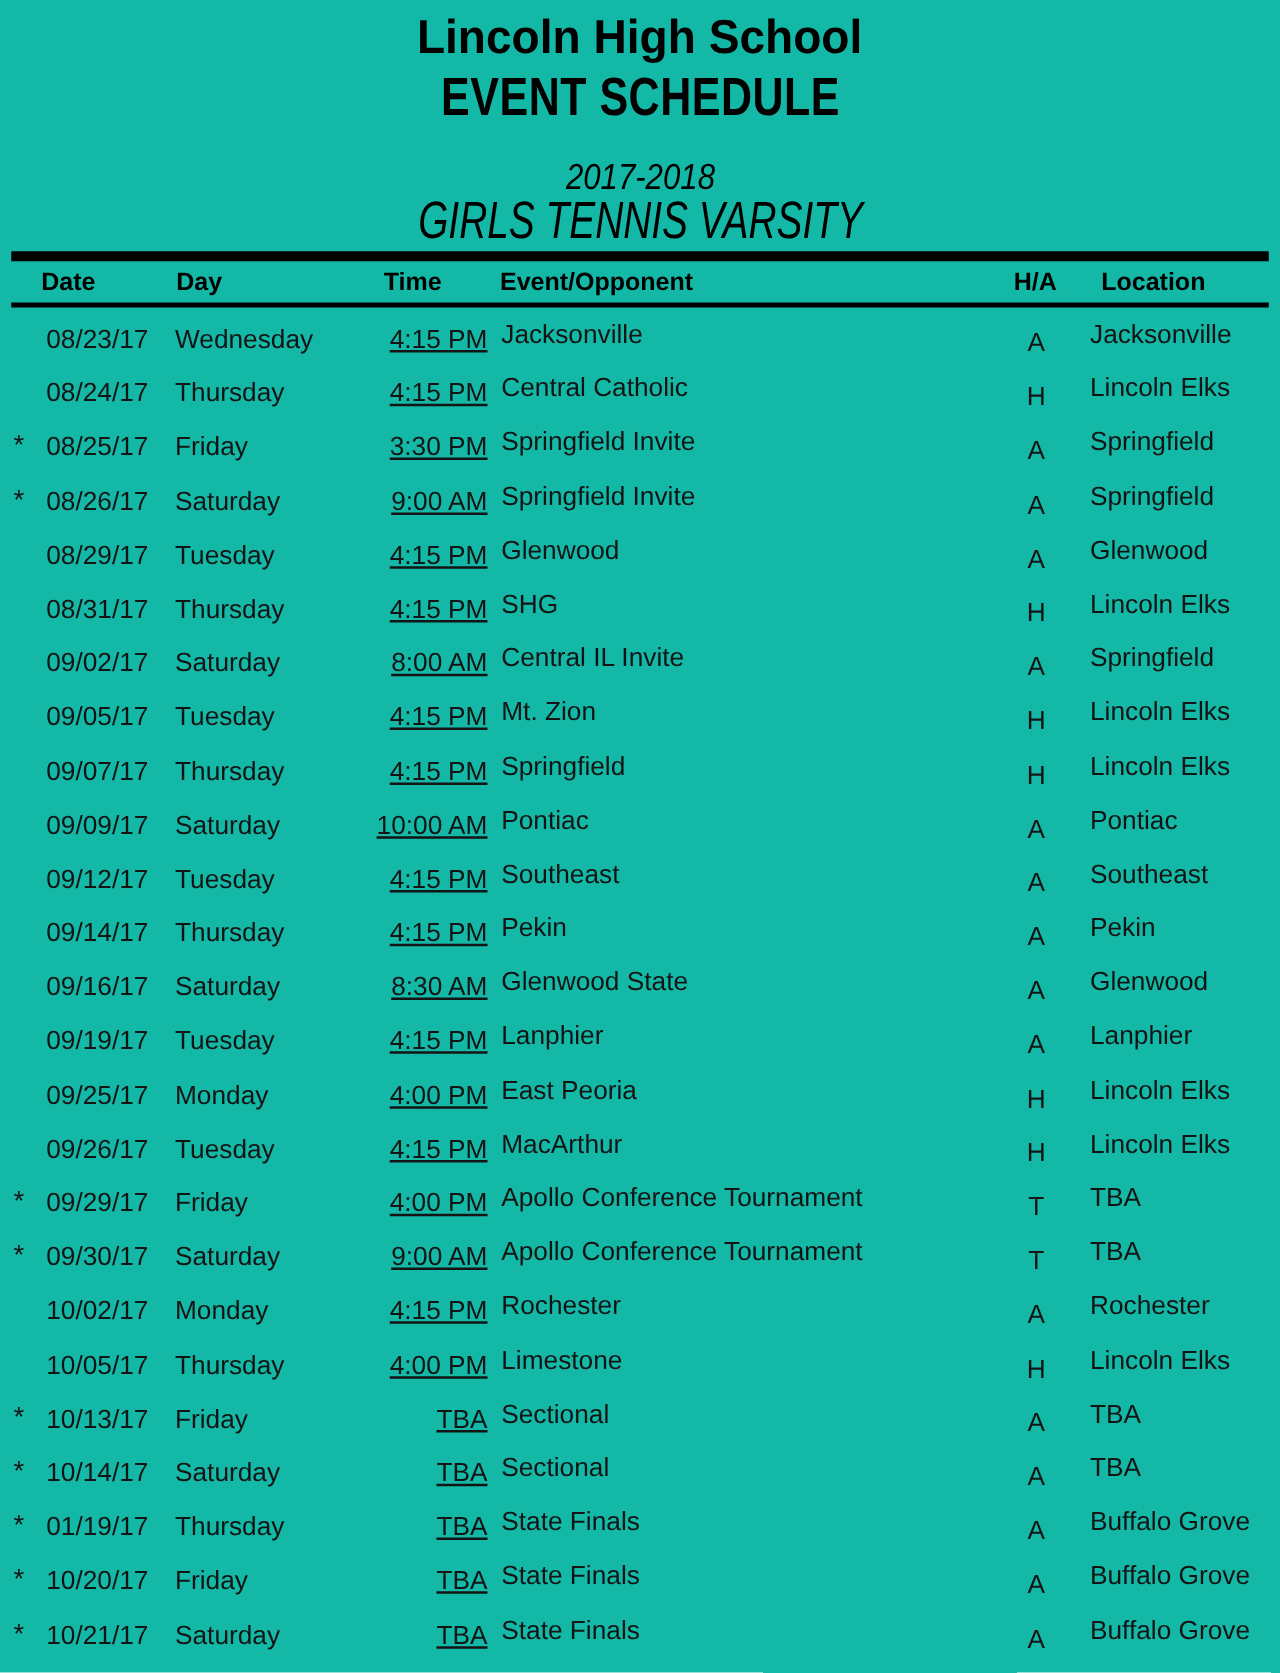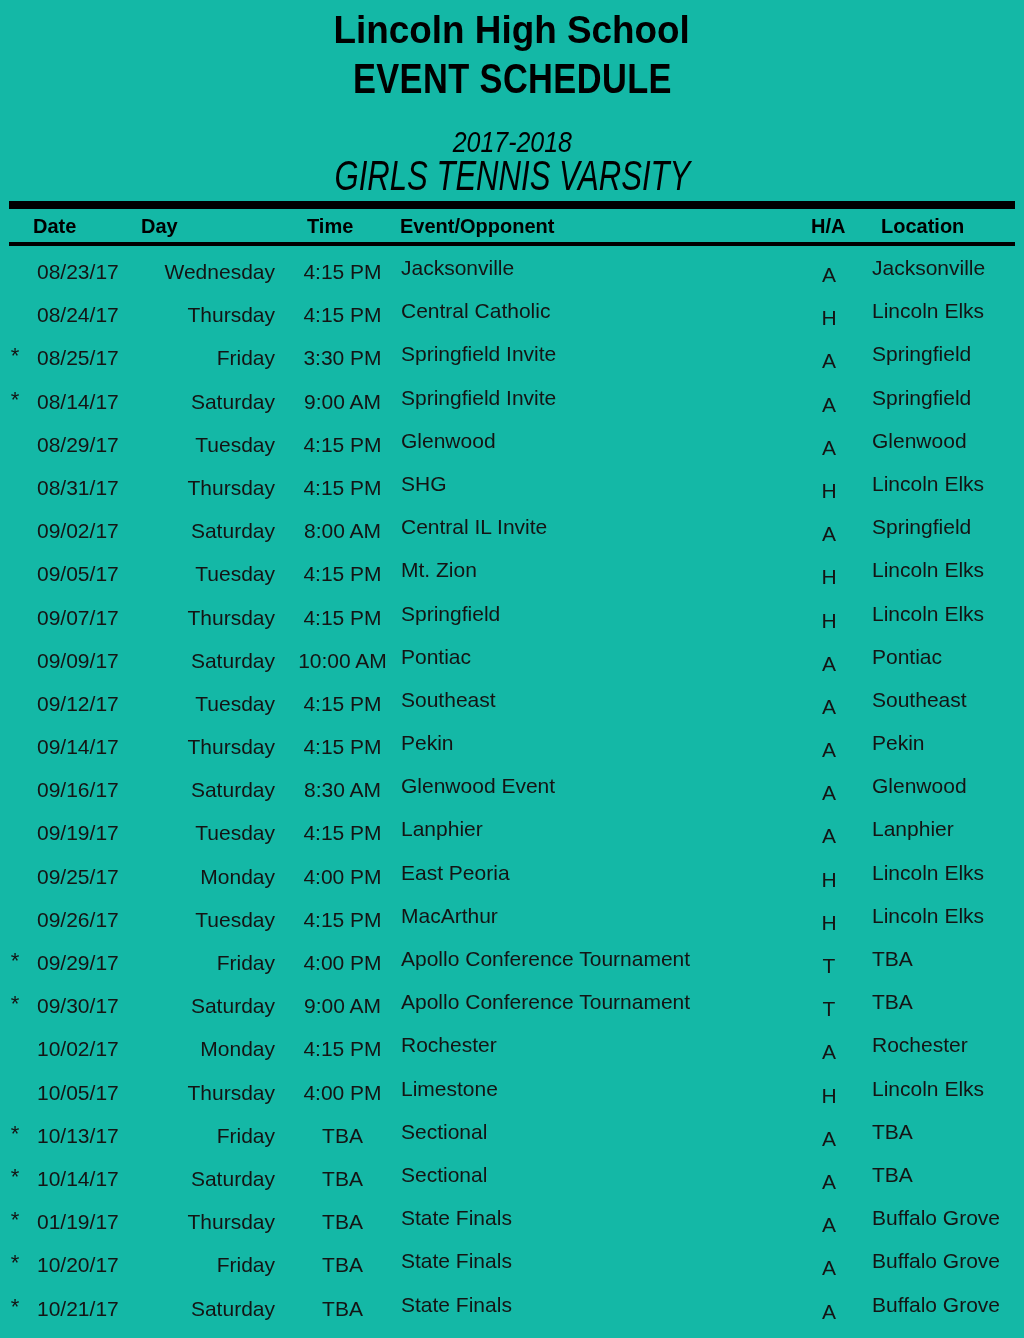--- a/index.html
+++ b/index.html
@@ -51,7 +51,7 @@
   }
   .c-star  { left: 4px;   width: 22px;  top: 4px; text-align: center; font-size: 22px; }
   .c-date  { left: 37px;  top: 6px; }
-  .c-day   { left: 140px; width: 135px; top: 6px; text-align: right; }
+  .c-day   { left: 140px; width: 135px; top: 6px; text-align: left; }
   .c-time  { left: 295px; width: 95px;  top: 6px; text-align: center; }
   .c-event { left: 401px; top: 2px; }
   .c-ha    { left: 808px; width: 42px;  top: 9px; text-align: center; }

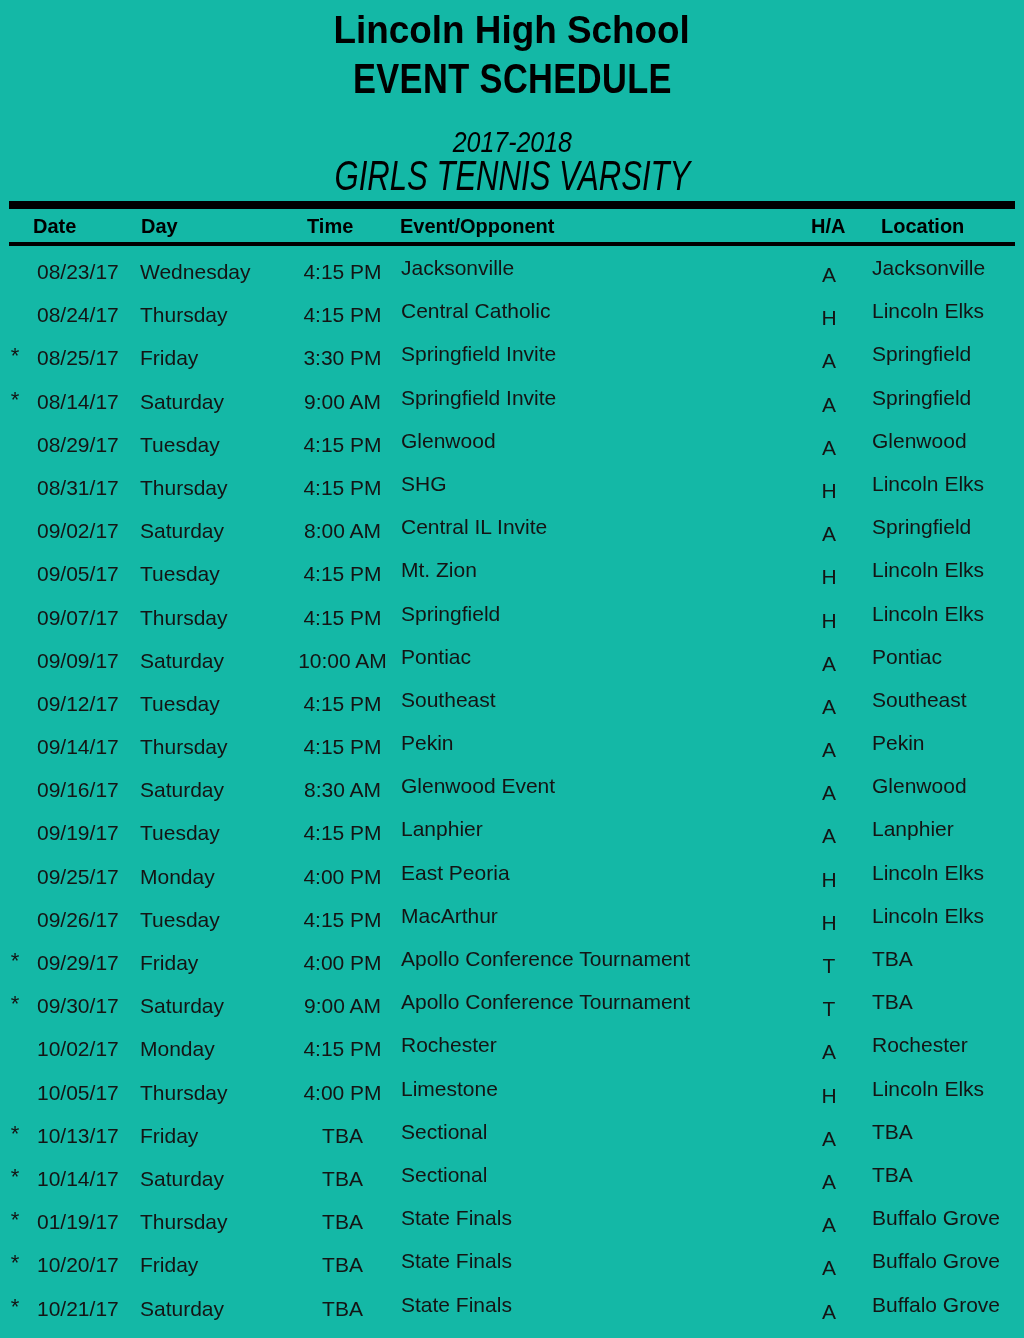--- a/index.html
+++ b/index.html
@@ -52,7 +52,7 @@
   .c-star  { left: 4px;   width: 22px;  top: 4px; text-align: center; font-size: 22px; }
   .c-date  { left: 37px;  top: 6px; }
   .c-day   { left: 140px; width: 135px; top: 6px; text-align: left; }
-  .c-time  { left: 295px; width: 95px;  top: 6px; text-align: center; }
+  .c-time  { left: 295px; width: 95px;  top: 6px; text-align: right; text-decoration: underline; }
   .c-event { left: 401px; top: 2px; }
   .c-ha    { left: 808px; width: 42px;  top: 9px; text-align: center; }
   .c-loc   { left: 872px; top: 2px; }

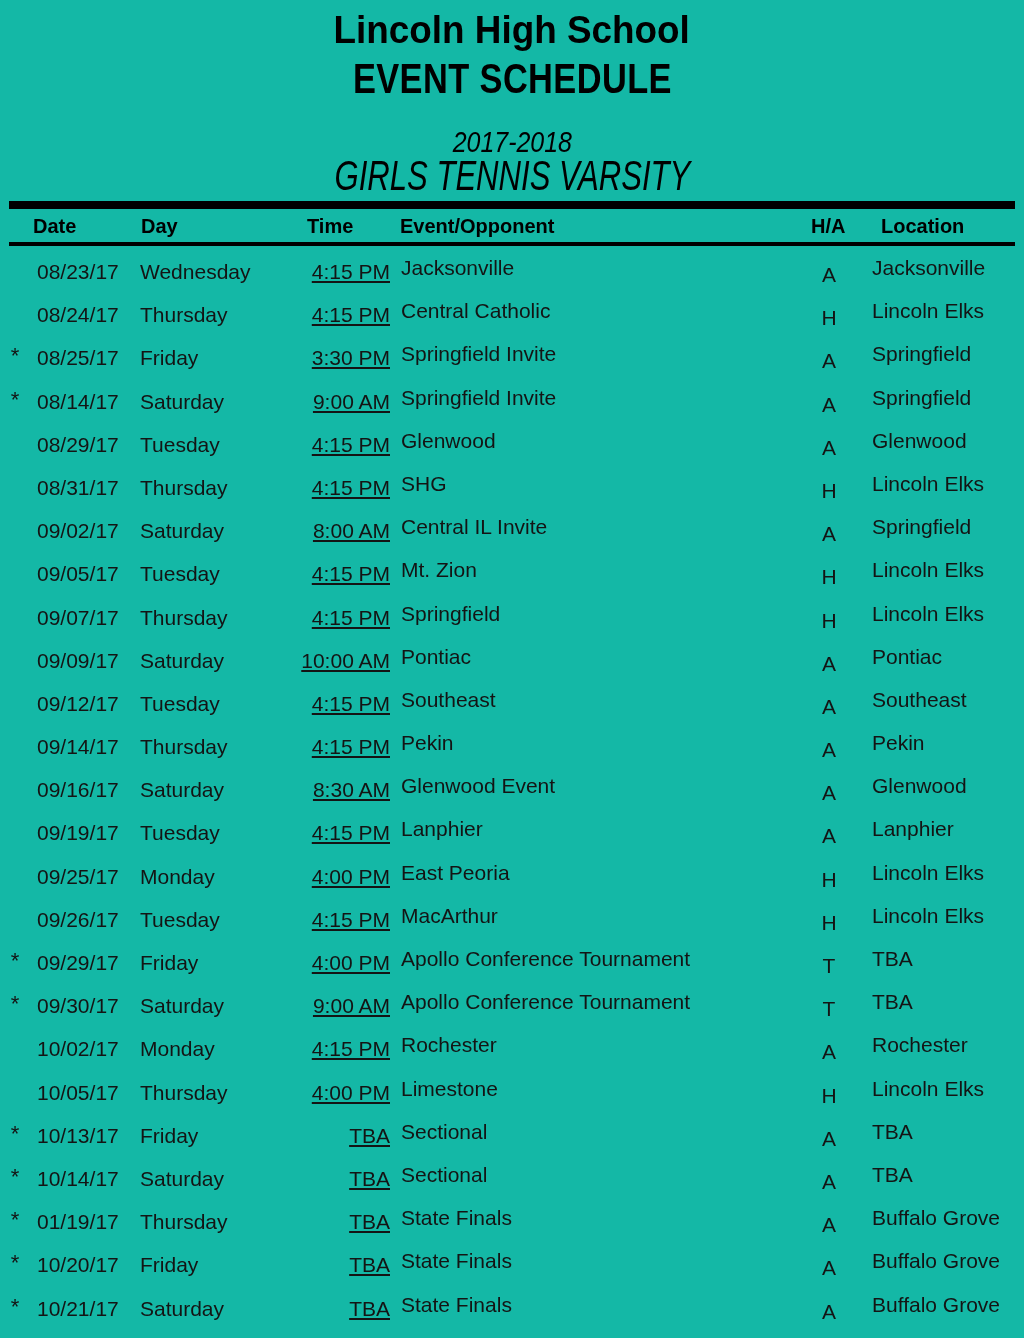--- a/index.html
+++ b/index.html
@@ -118,7 +118,7 @@
   </div>
       <div class="row">
     <span class="c c-star">*</span>
-    <span class="c c-date">08/14/17</span>
+    <span class="c c-date">08/26/17</span>
     <span class="c c-day">Saturday</span>
     <span class="c c-time">9:00 AM</span>
     <span class="c c-event">Springfield Invite</span>

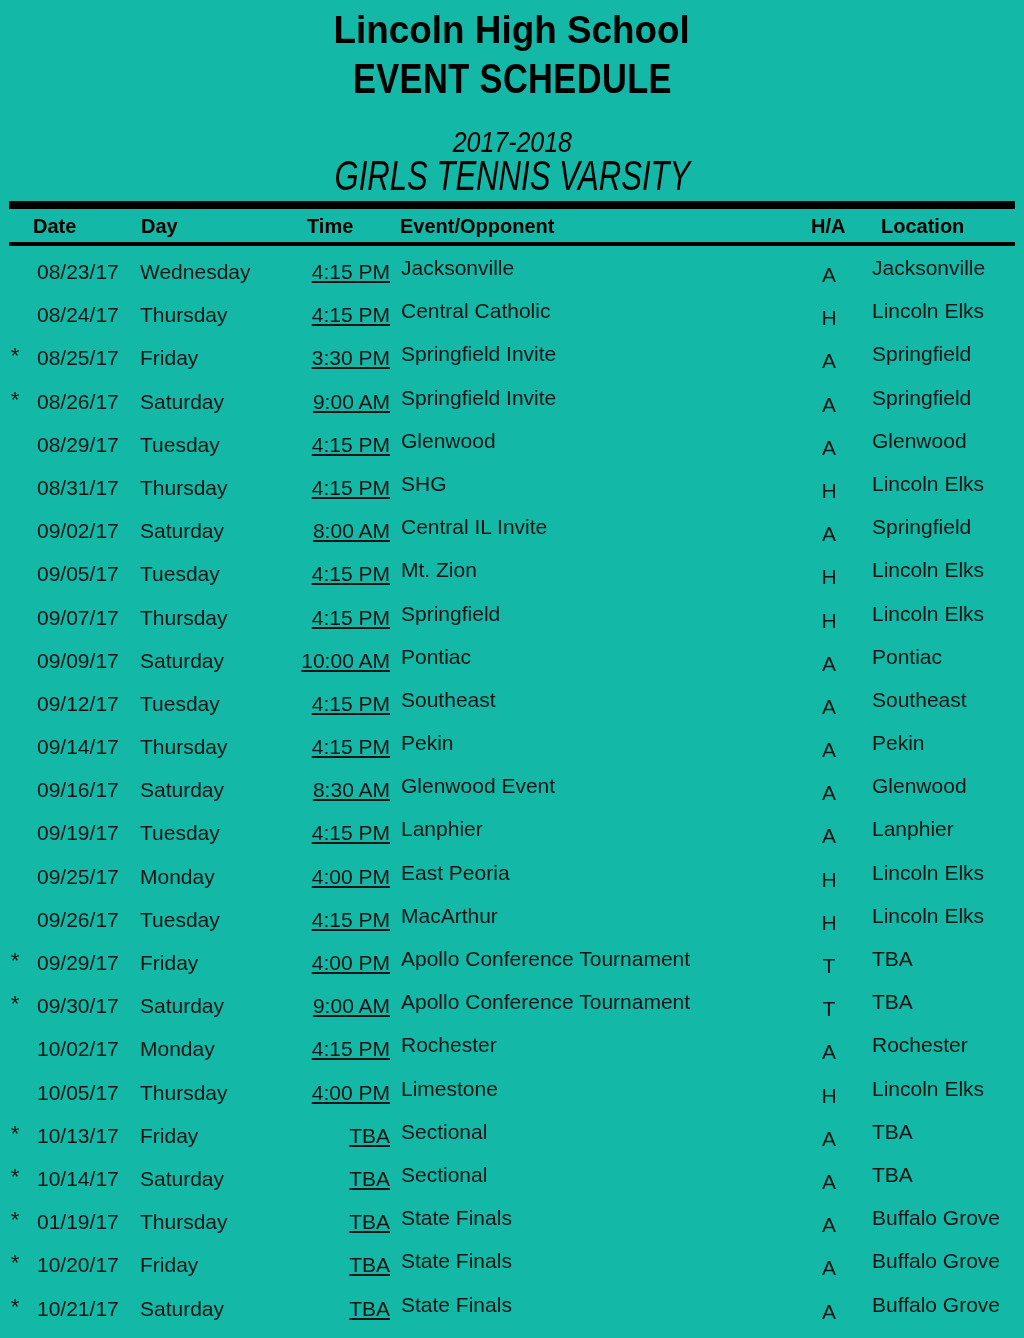--- a/index.html
+++ b/index.html
@@ -202,7 +202,7 @@
     <span class="c c-date">09/16/17</span>
     <span class="c c-day">Saturday</span>
     <span class="c c-time">8:30 AM</span>
-    <span class="c c-event">Glenwood Event</span>
+    <span class="c c-event">Glenwood State</span>
     <span class="c c-ha">A</span>
     <span class="c c-loc">Glenwood</span>
   </div>

